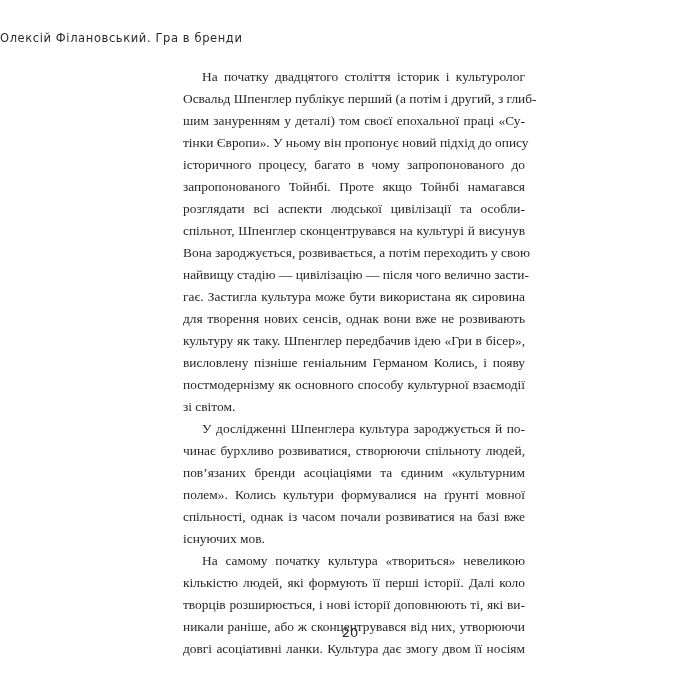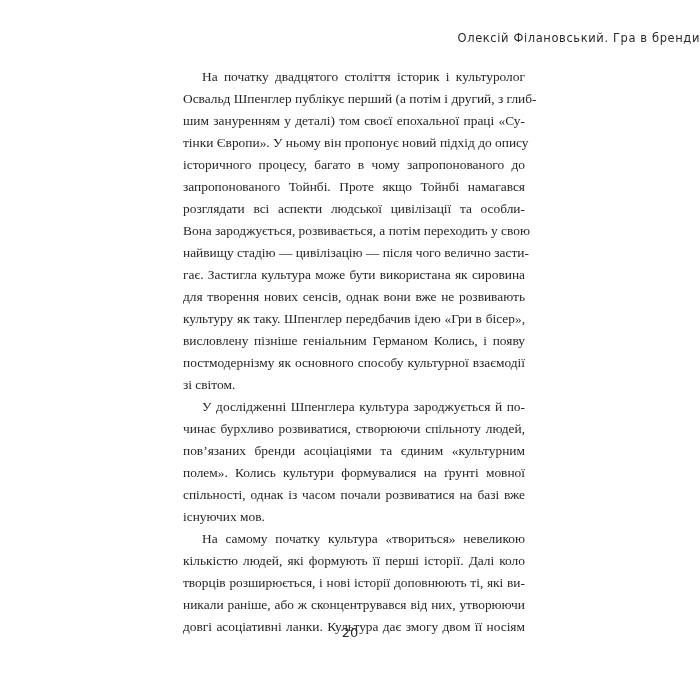--- a/index.html
+++ b/index.html
@@ -7,7 +7,7 @@
   .page { position: absolute; left: 0; top: 0; width: 700px; height: 700px; background: #ffffff; }
   .running-head {
     position: absolute; left: 0; right: 0; top: 31px;
-    text-align: right;
+    text-align: left;
     font-family: "DejaVu Sans", sans-serif;
     font-size: 11.5px; letter-spacing: 0.6px; color: #2a2a2a;
   }

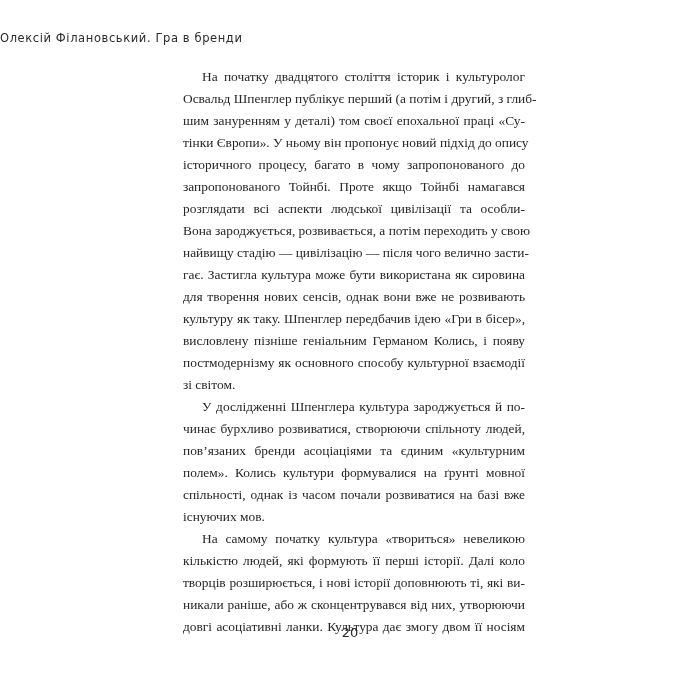--- a/index.html
+++ b/index.html
@@ -42,6 +42,7 @@
       <span class="line">історичного процесу, багато в чому запропонованого до</span>
       <span class="line">запропонованого Тойнбі. Проте якщо Тойнбі намагався</span>
       <span class="line">розглядати всі аспекти людської цивілізації та особли-</span>
+      <span class="line">спільнот, Шпенглер сконцентрувався на культурі й висунув</span>
       <span class="line">Вона зароджується, розвивається, а потім переходить у свою</span>
       <span class="line">найвищу стадію — цивілізацію — після чого велично засти-</span>
       <span class="line">гає. Застигла культура може бути використана як сировина</span>

